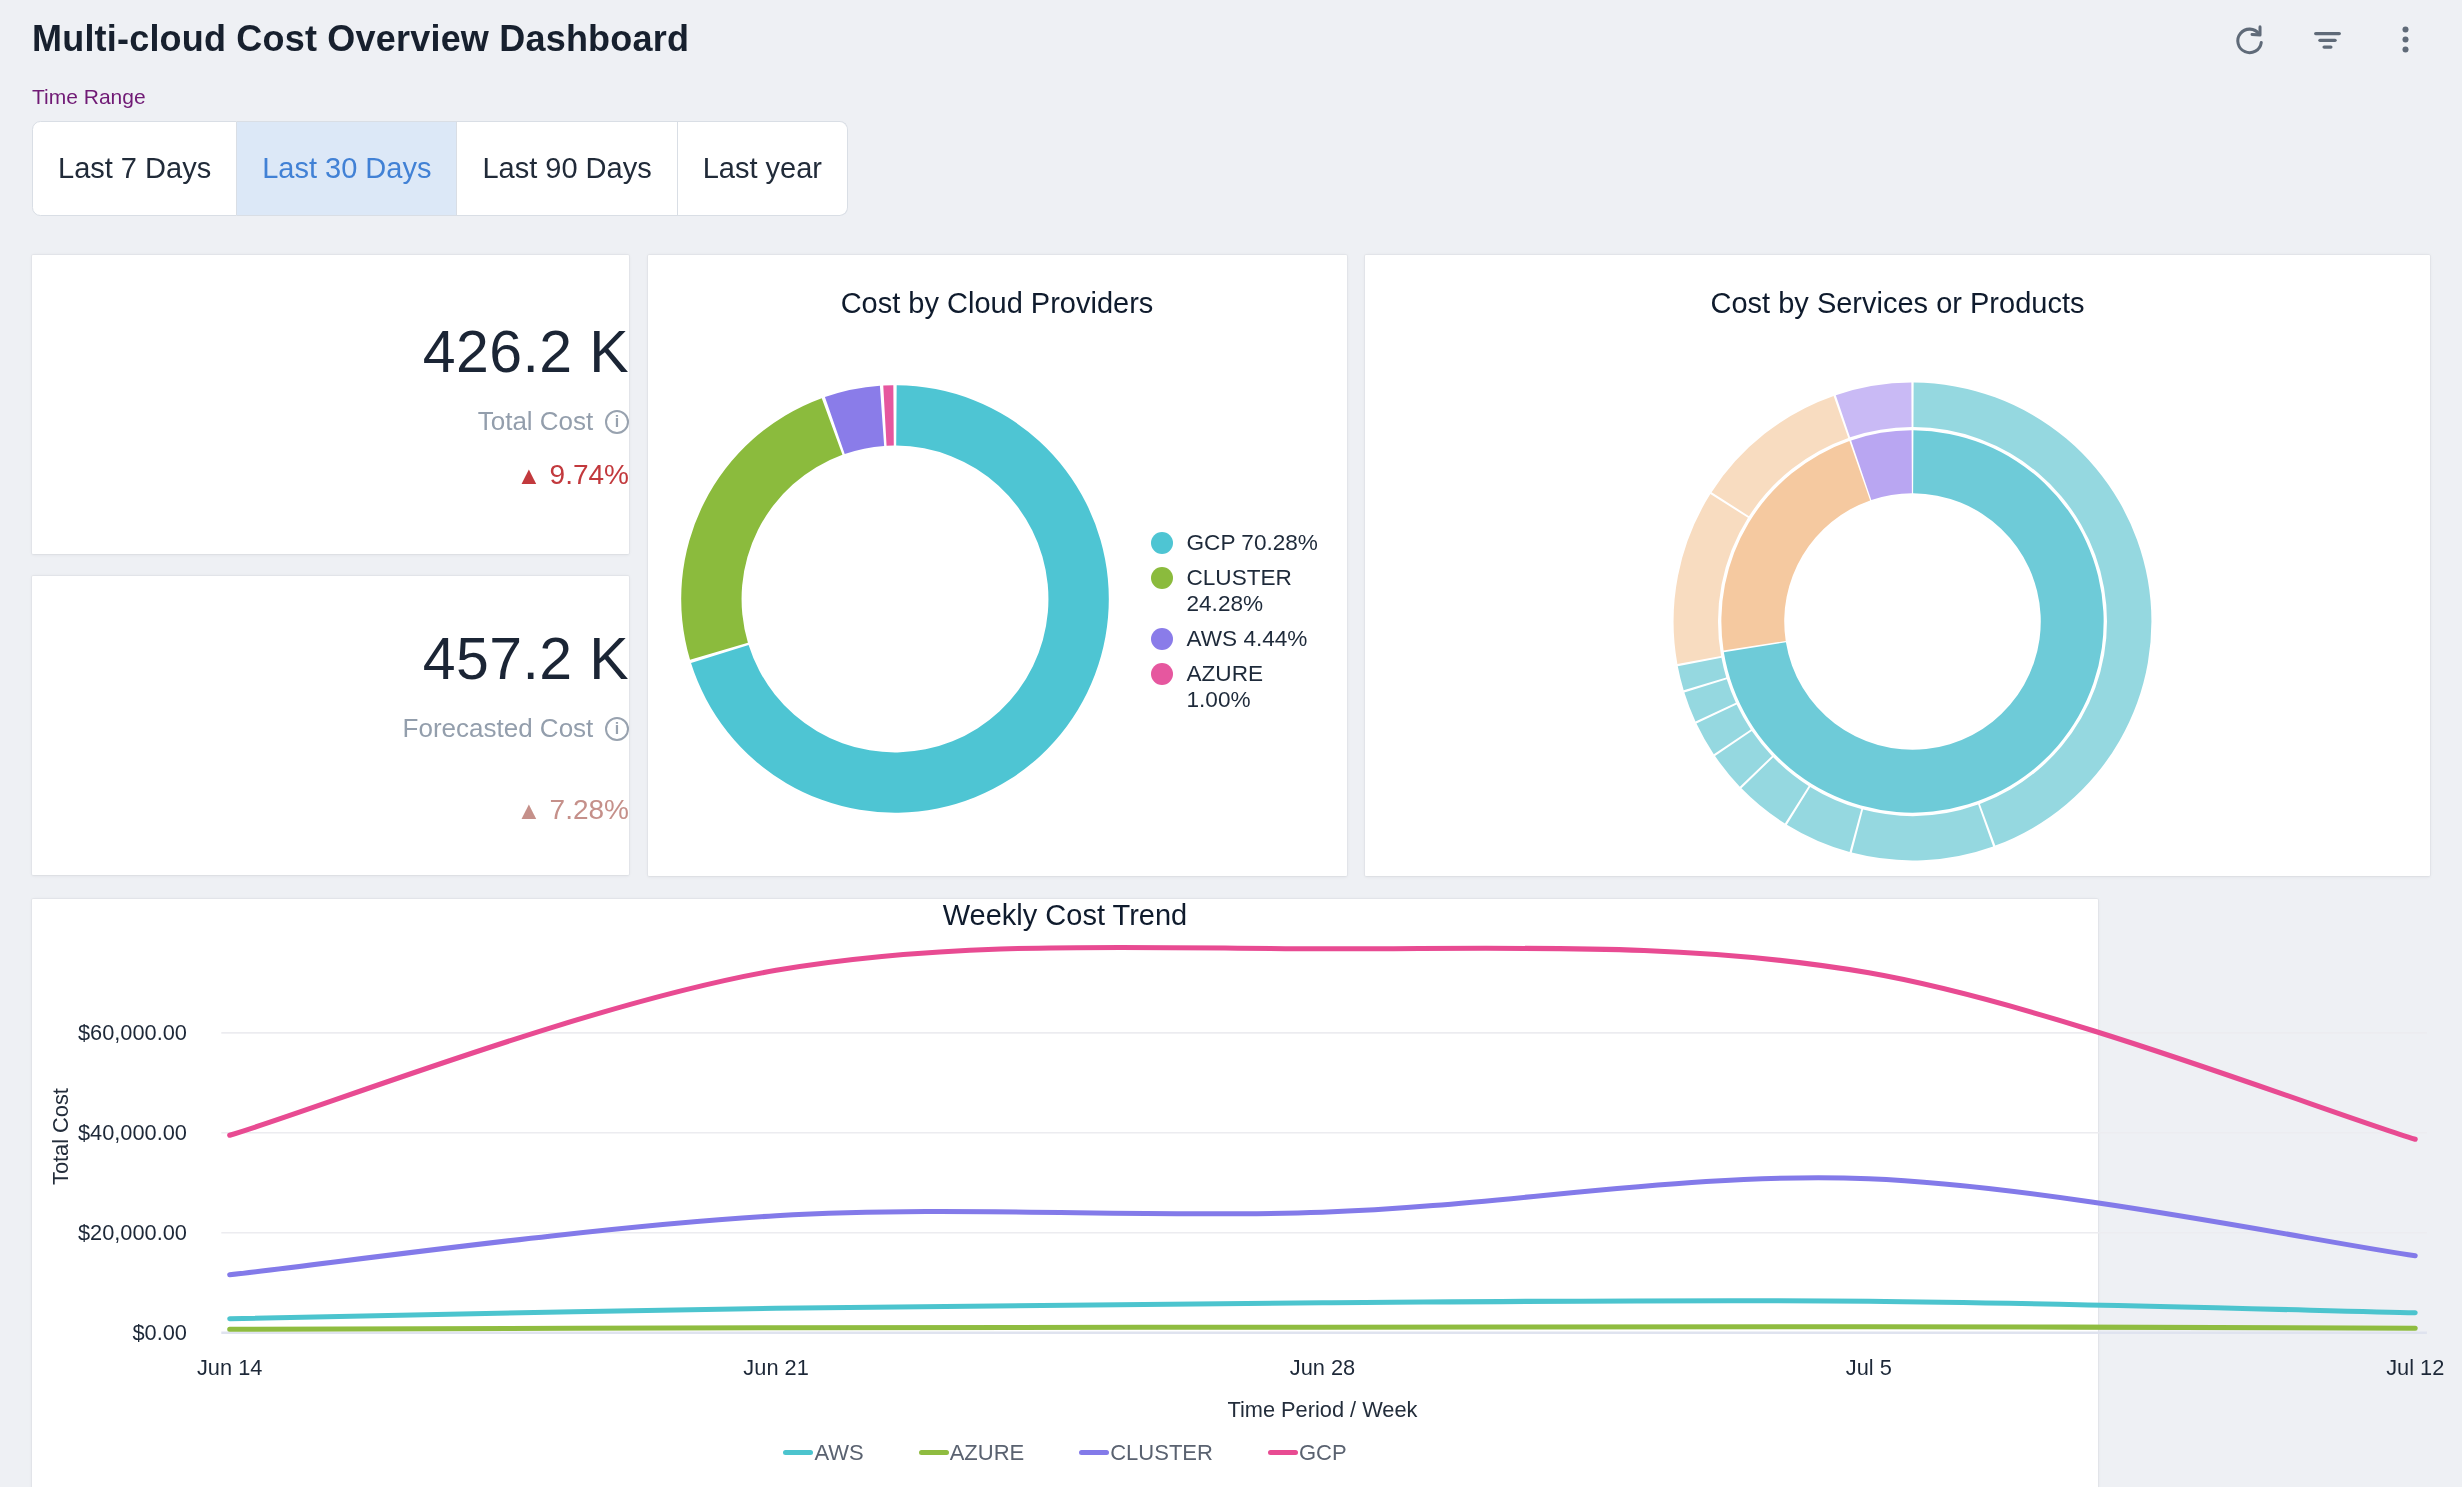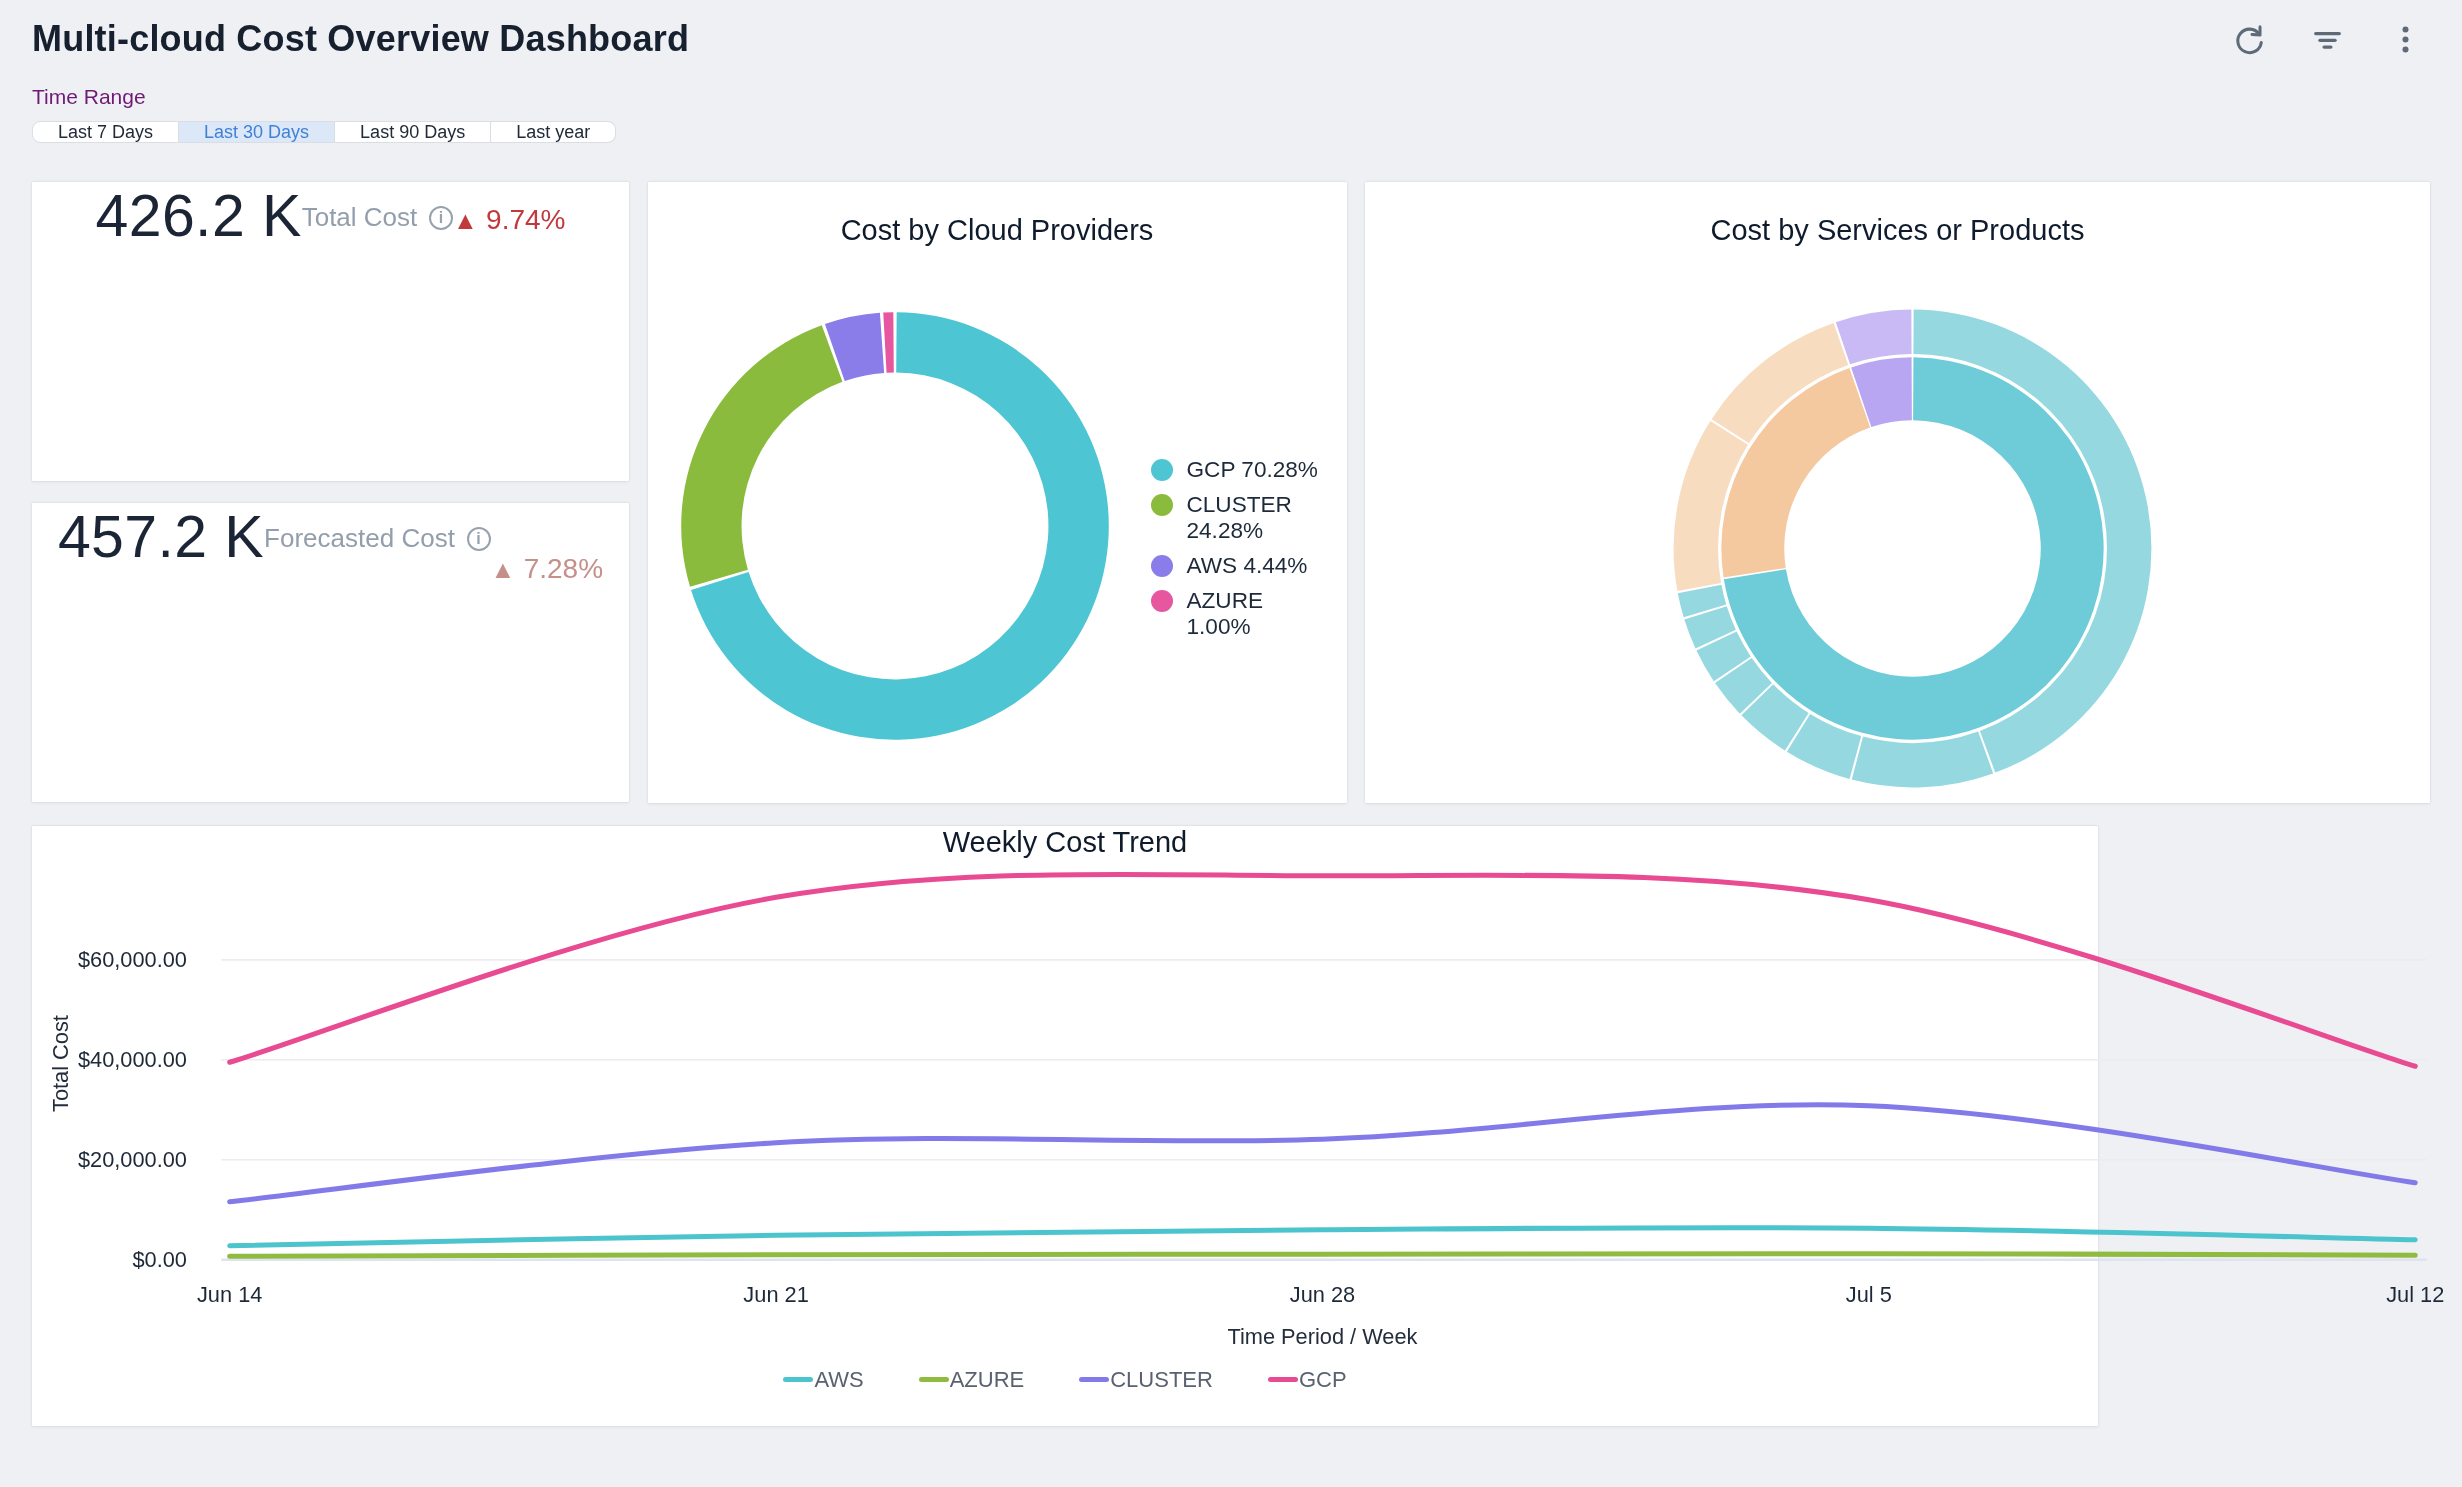--- a/index.html
+++ b/index.html
@@ -24,8 +24,8 @@
   .tr-label { margin-top: 25px; font-size: 21px; color: #701a75; }
   .seg-group { margin-top: 11.7px; display: inline-flex; }
   .seg-btn {
-    font-family: inherit; font-size: 18px; color: #212b39; background: #ffffff;
-    border: 1.7px solid #d9dee5; border-left-width: 0; padding: 1px 25px; cursor: pointer;
+    font-family: inherit; font-size: 29px; color: #212b39; background: #ffffff;
+    border: 1.7px solid #d9dee5; border-left-width: 0; padding: 32px 25px; cursor: pointer;
     line-height: 1;
   }
   .seg-btn:first-child { border-left-width: 1.7px; border-radius: 8.4px 0 0 8.4px; }

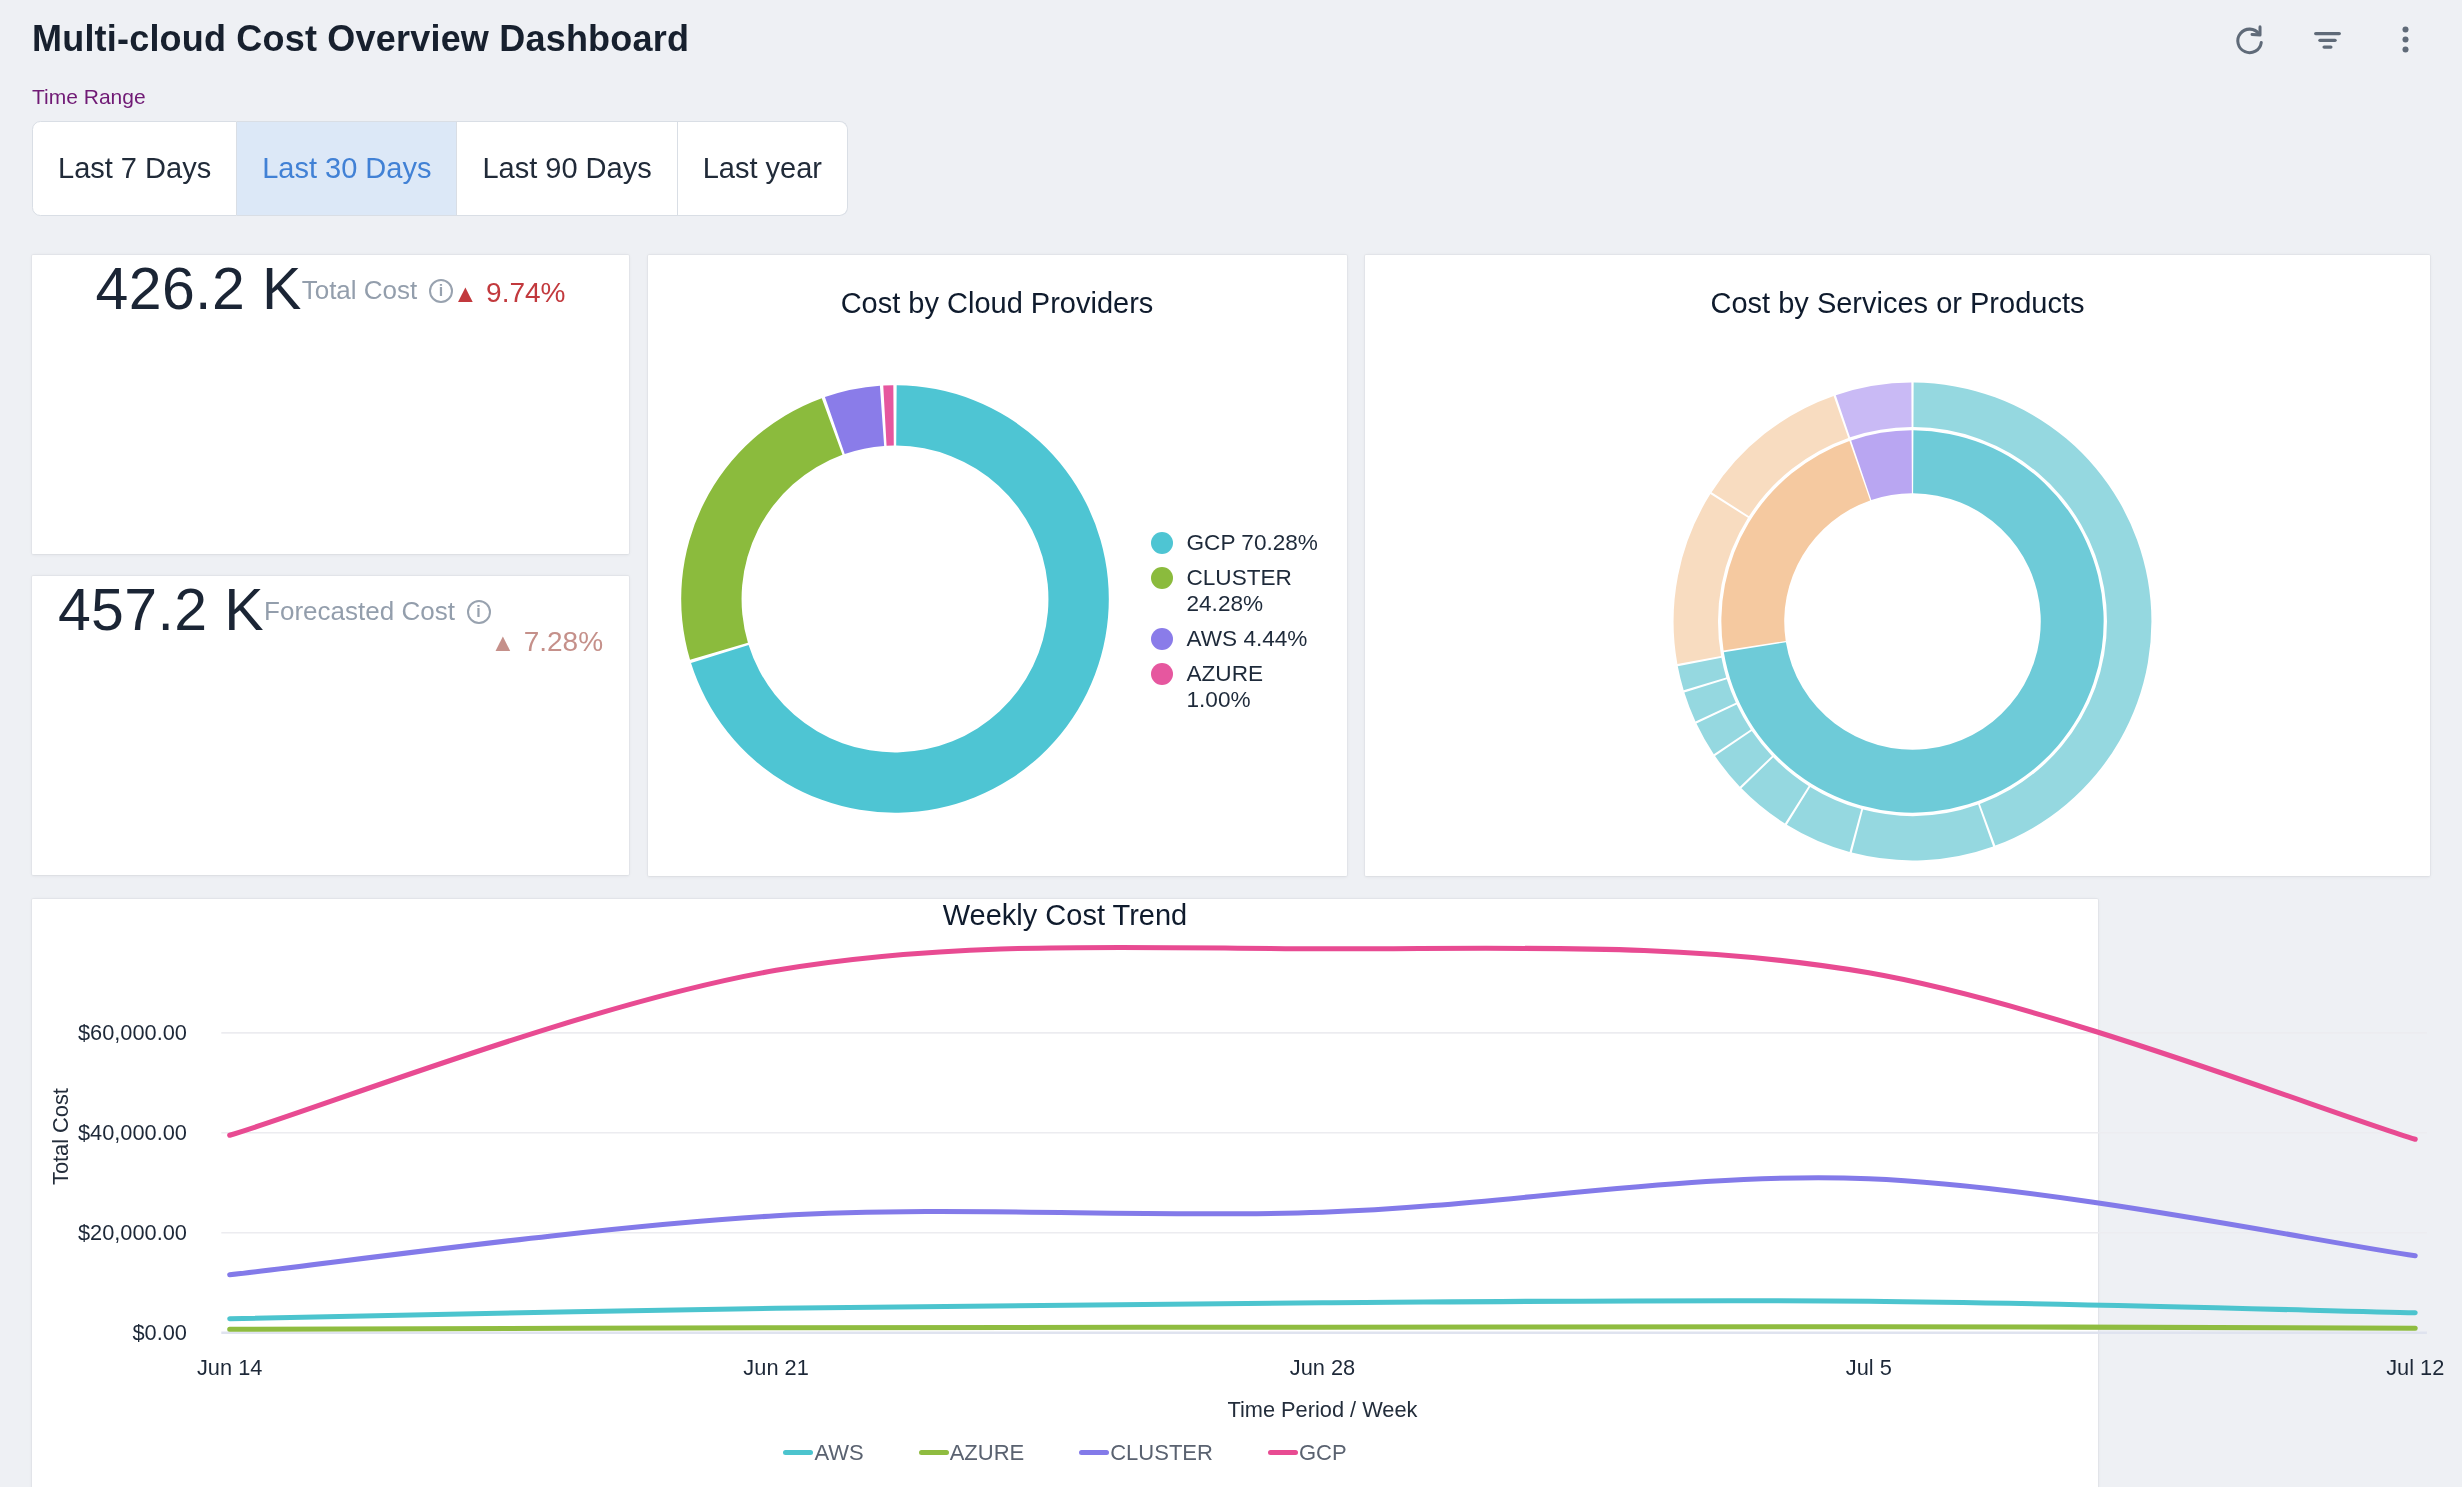--- a/index.html
+++ b/index.html
@@ -40,7 +40,7 @@
     position: relative;
   }
   .kpi-col { display: flex; flex-direction: column; gap: 22px; width: 597px; flex: none; }
-  .kpi-card { height: 299px; display: flex; flex-direction: row; align-items: flex-start; justify-content: center; }
+  .kpi-card { height: 299px; display: flex; flex-direction: column; align-items: flex-end; justify-content: center; }
   .kpi-value { font-size: 59px; font-weight: 500; color: #1b2535; letter-spacing: 0.4px; }
   .kpi-label { margin-top: 20px; font-size: 26px; color: #939eac; display: flex; align-items: center; gap: 11.7px; }
   .info-ic { width: 24px; height: 24px; border: 2.1px solid #98a2af; border-radius: 50%;

